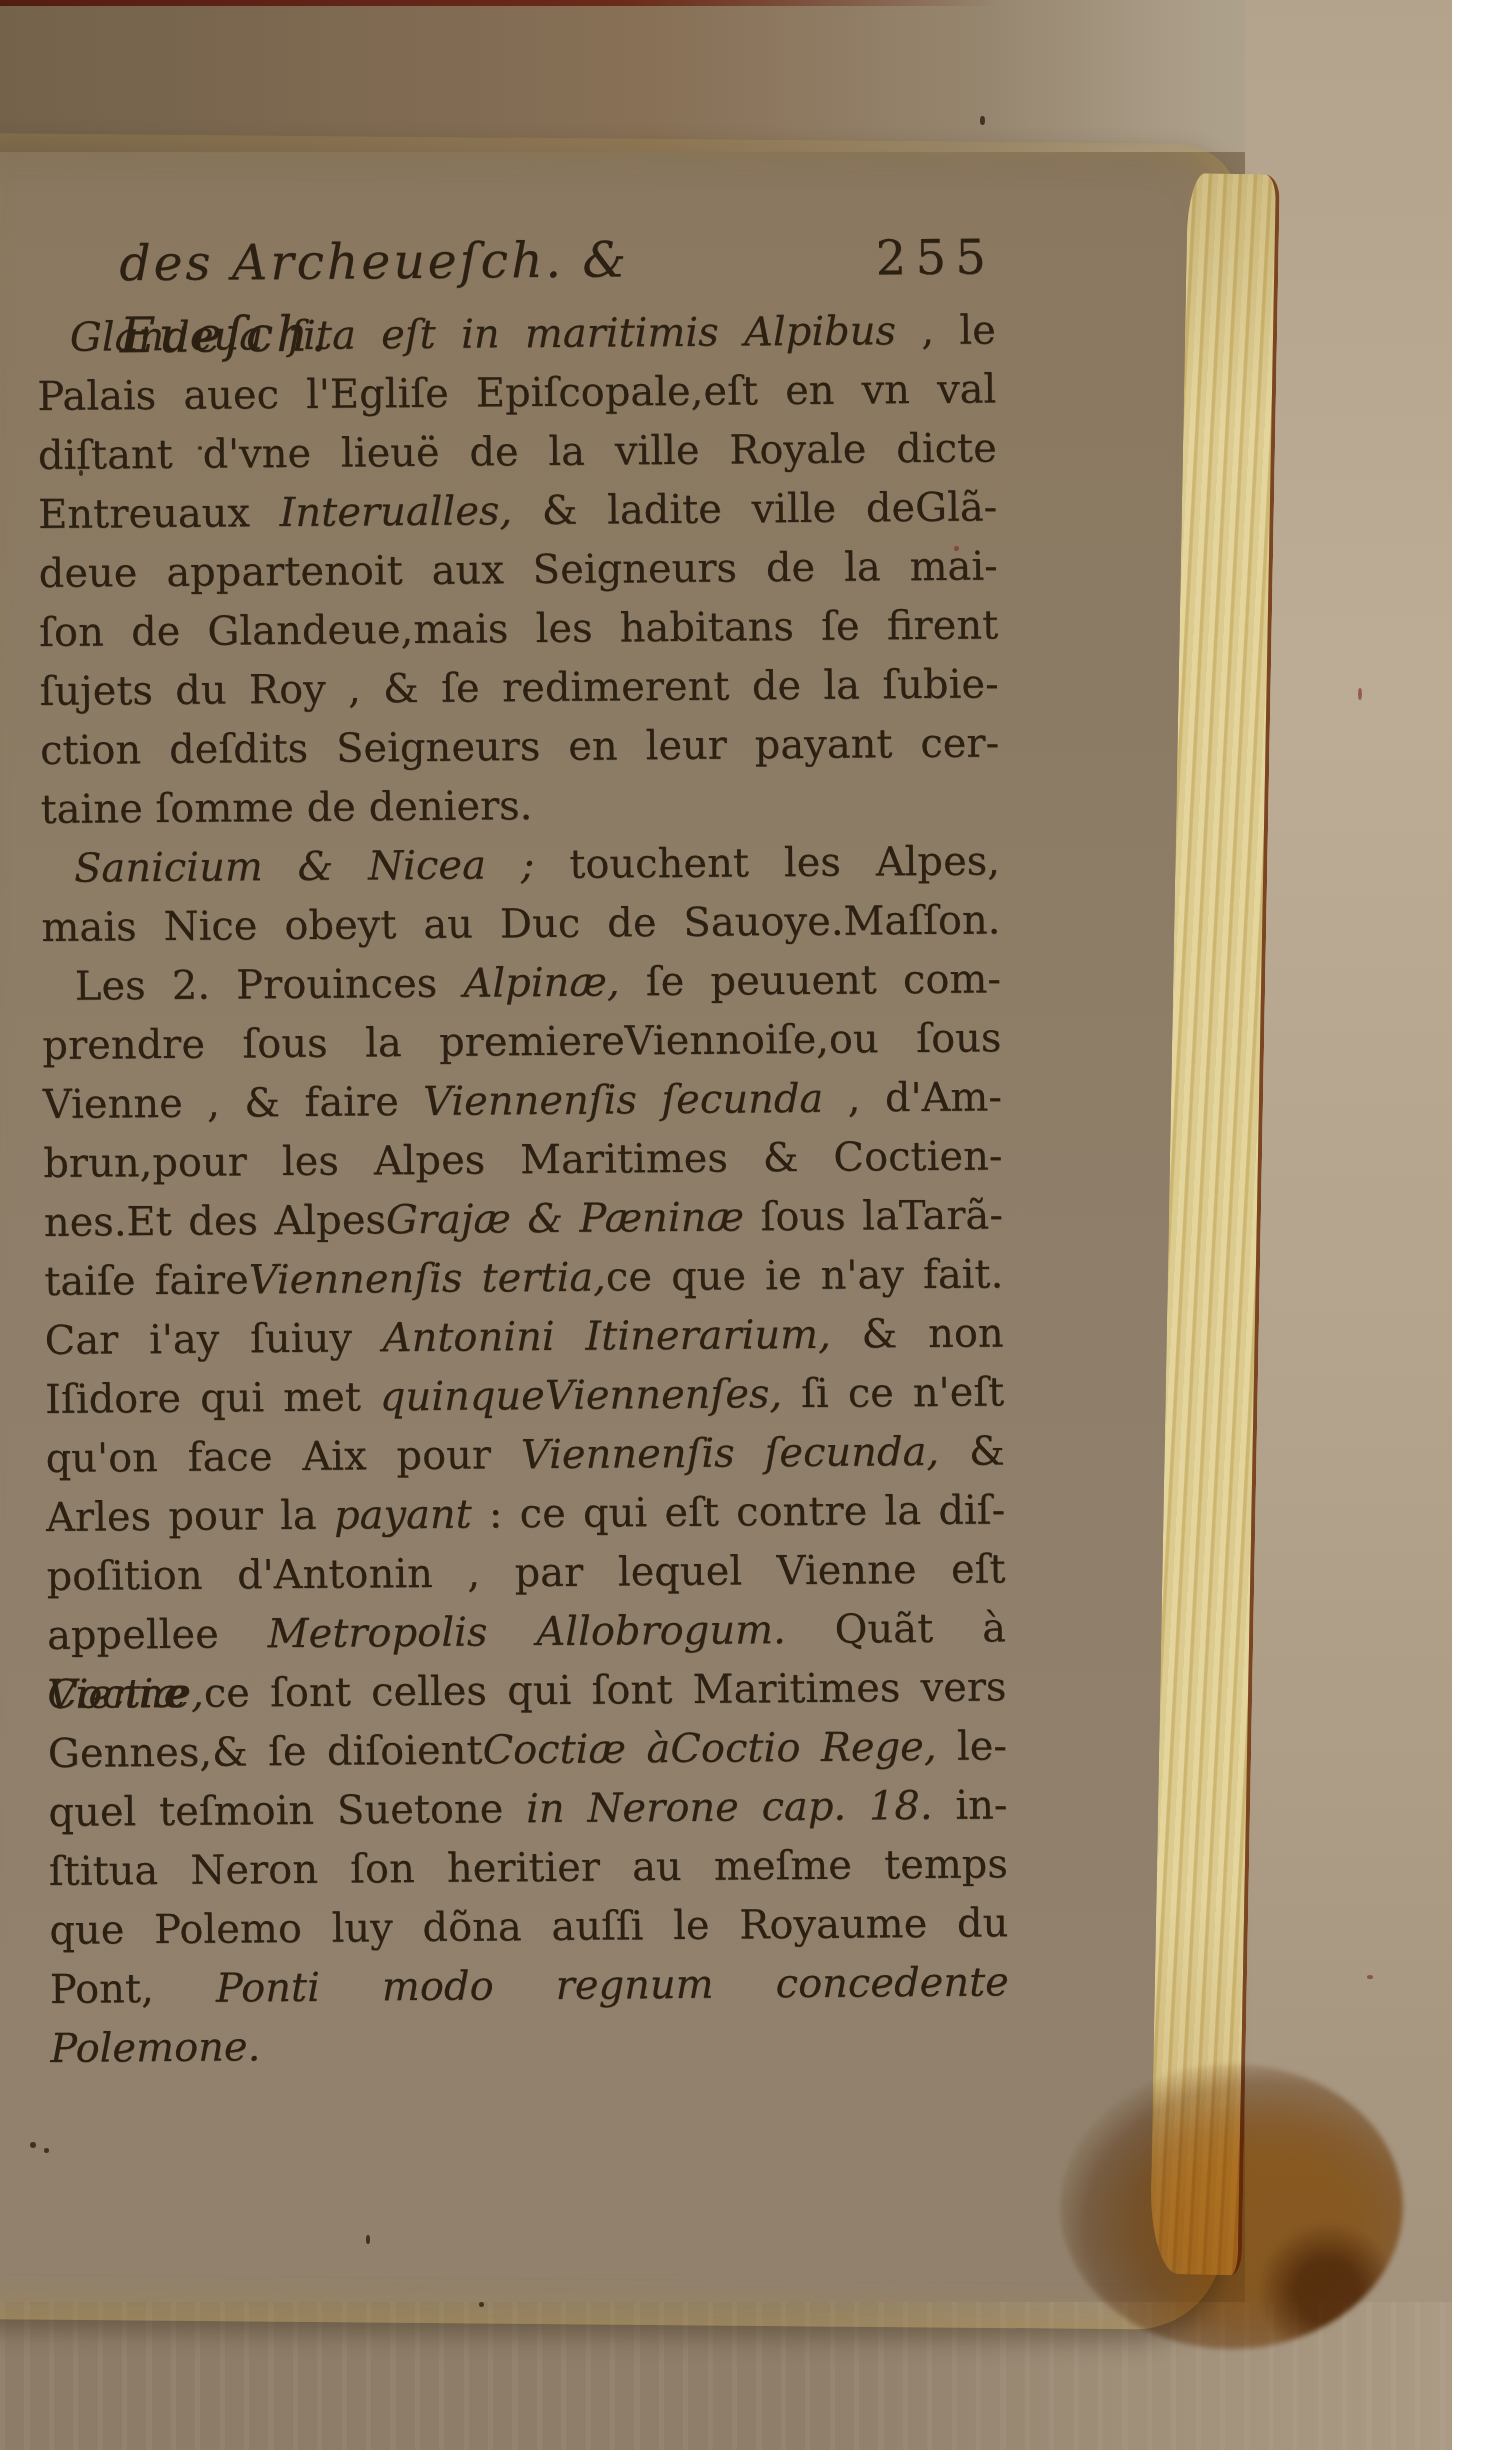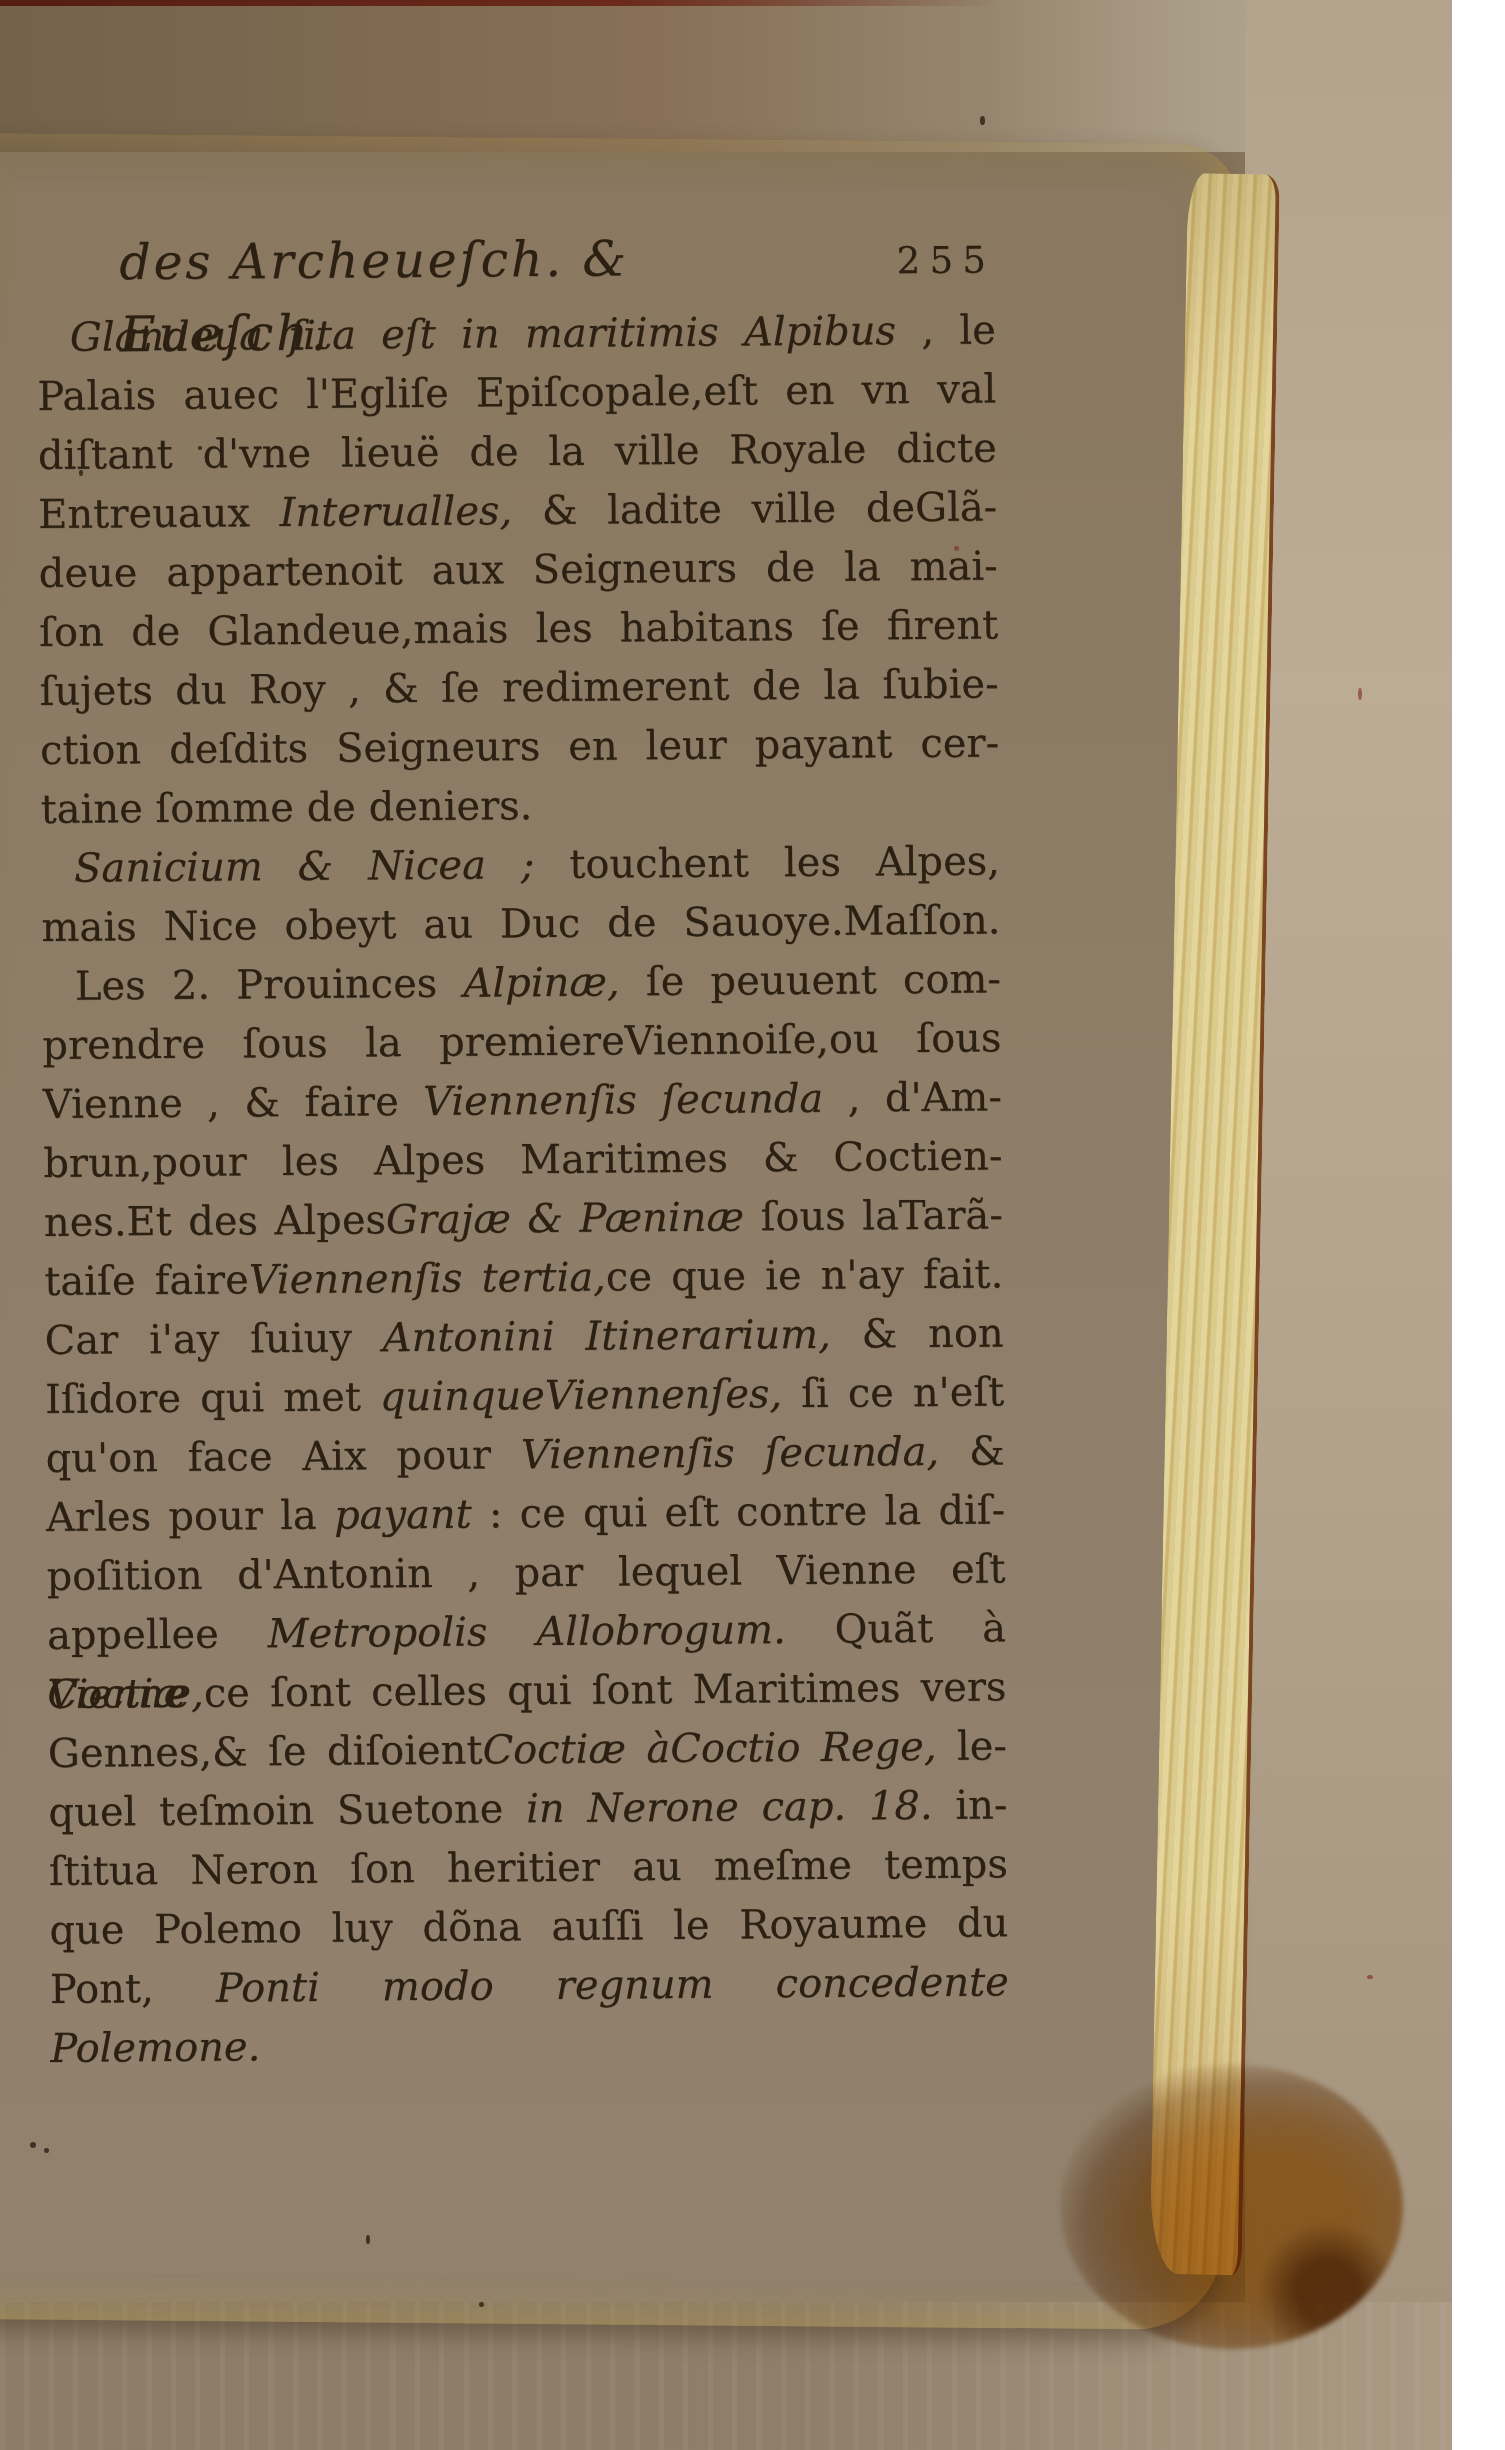--- a/index.html
+++ b/index.html
@@ -62,7 +62,7 @@
   .header-line{display:flex;align-items:baseline;padding-left:83px;height:72px;
     font-size:49px;line-height:72px;}
   .header-title{font-style:italic;letter-spacing:2.9px;}
-  .header-number{margin-left:80px;font-size:37px;letter-spacing:9.3px;}
+  .header-number{margin-left:80px;font-size:48px;letter-spacing:9.3px;}
   .body-lines{margin-top:8.1px;}
   .line{height:59px;line-height:59px;font-size:40px;
     text-align:justify;text-align-last:justify;}

